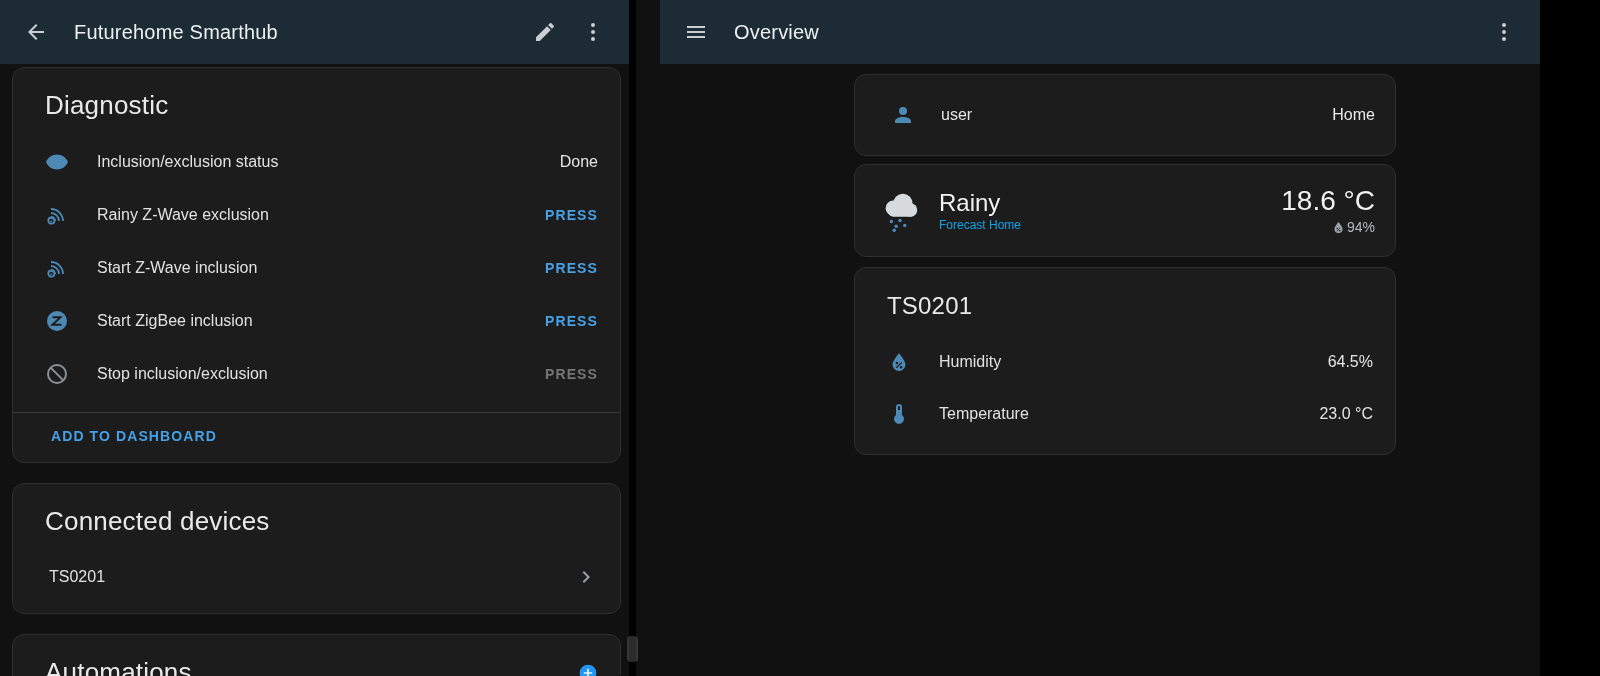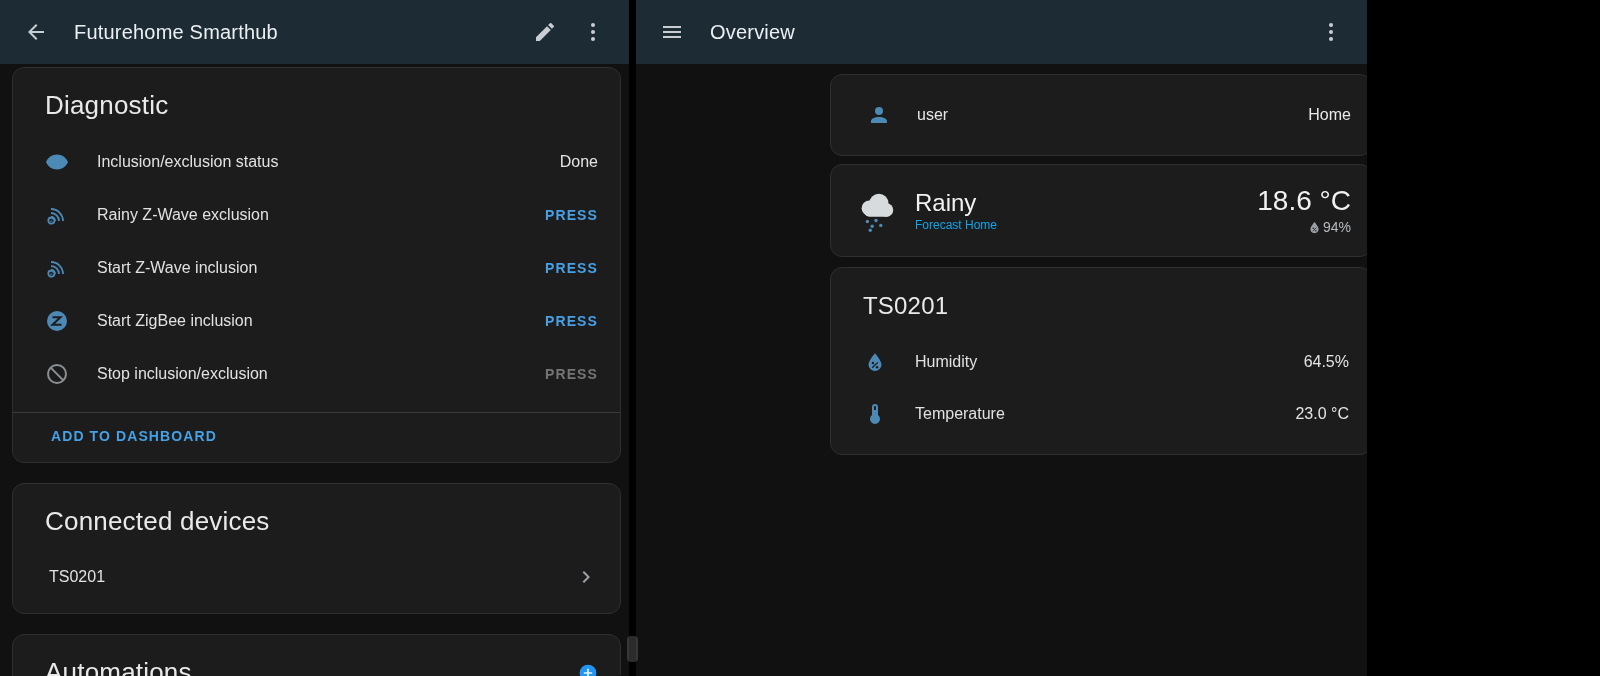--- a/index.html
+++ b/index.html
@@ -12,7 +12,7 @@
     --accent:#45a0e6; --icon-blue:#4d89b5; --appbar:#1d2c34;
     --card-bg:#1c1c1c; --page-bg:#111111; --add-blue:#2196f3;
   }
-  .screen { display:flex; width:1367px; height:676px; }
+  .screen { display:flex; width:1540px; height:676px; }
   .panel { background:var(--page-bg); display:flex; flex-direction:column; overflow:hidden; }
   .panel.left { width:629px; flex:0 0 629px; }
   .split-divider { width:7px; flex:0 0 7px; background:#000; position:relative; }

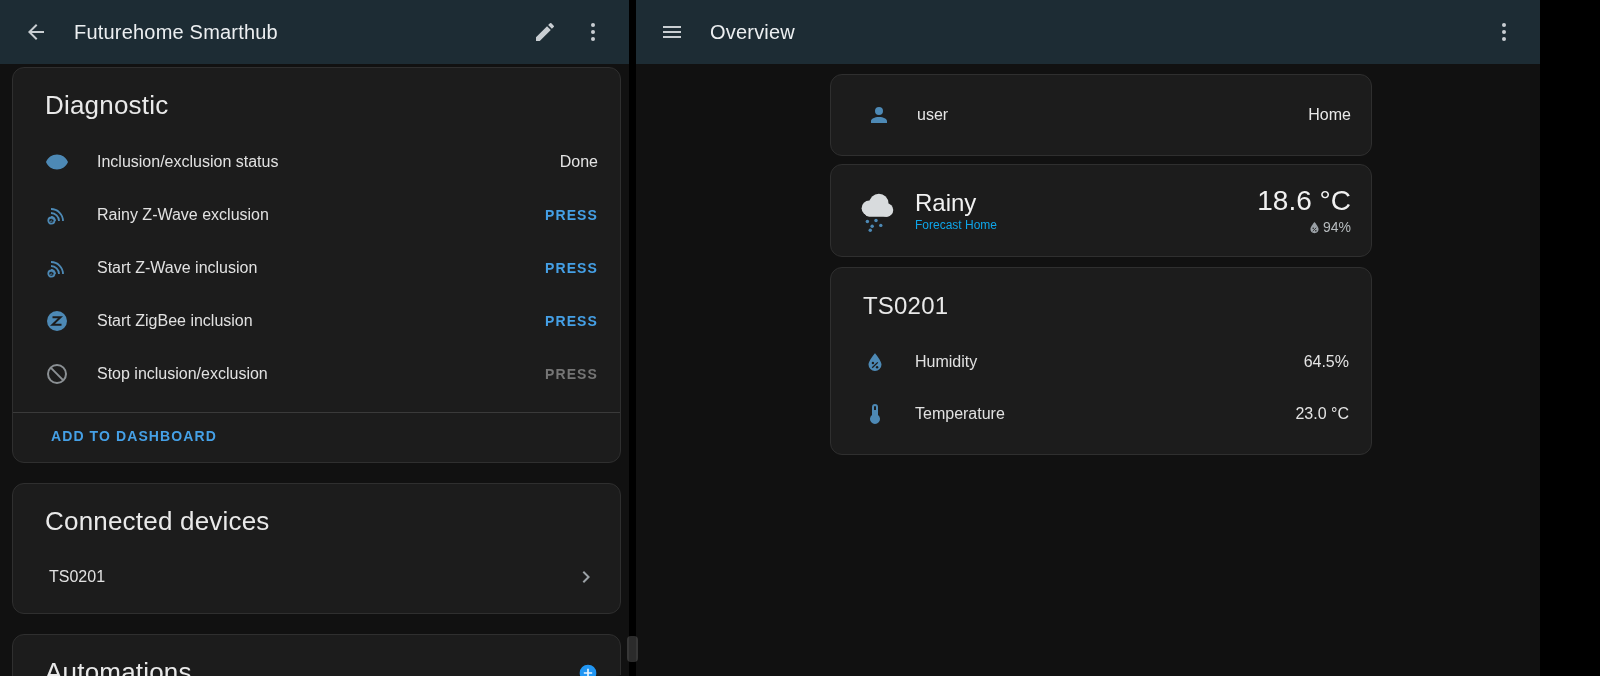--- a/index.html
+++ b/index.html
@@ -17,7 +17,7 @@
   .panel.left { width:629px; flex:0 0 629px; }
   .split-divider { width:7px; flex:0 0 7px; background:#000; position:relative; }
   .split-divider .handle { position:absolute; left:-2px; bottom:14px; width:11px; height:26px; border-radius:4px; background:#9a9a9a; opacity:.28; }
-  .panel.right { flex:1; }
+  .panel.right { flex:1;padding-left:24px; }
 
   .appbar { height:64px; flex:0 0 64px; background:var(--appbar); display:flex; align-items:center; padding:0 12px; }
   .appbar h1 { font-size:20px; font-weight:400; margin:0 0 0 14px; color:#eceff1; letter-spacing:.2px; white-space:nowrap; }

